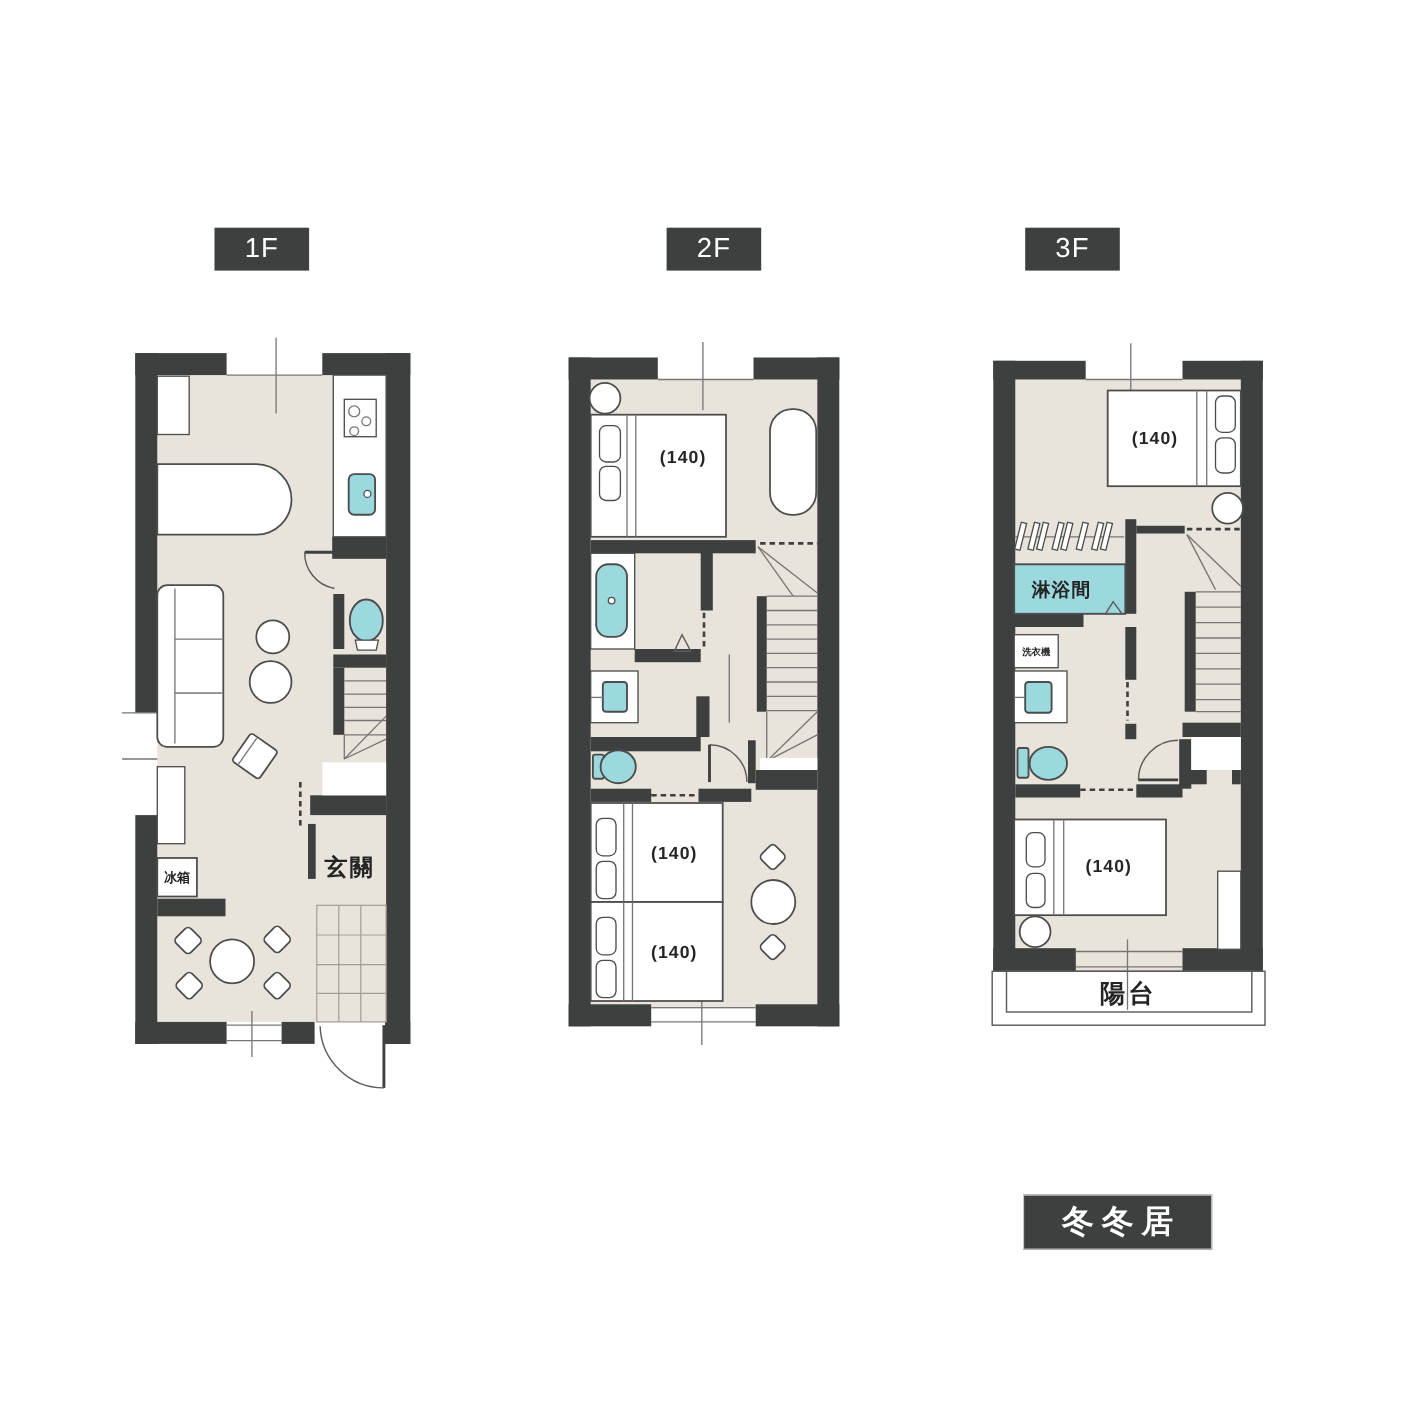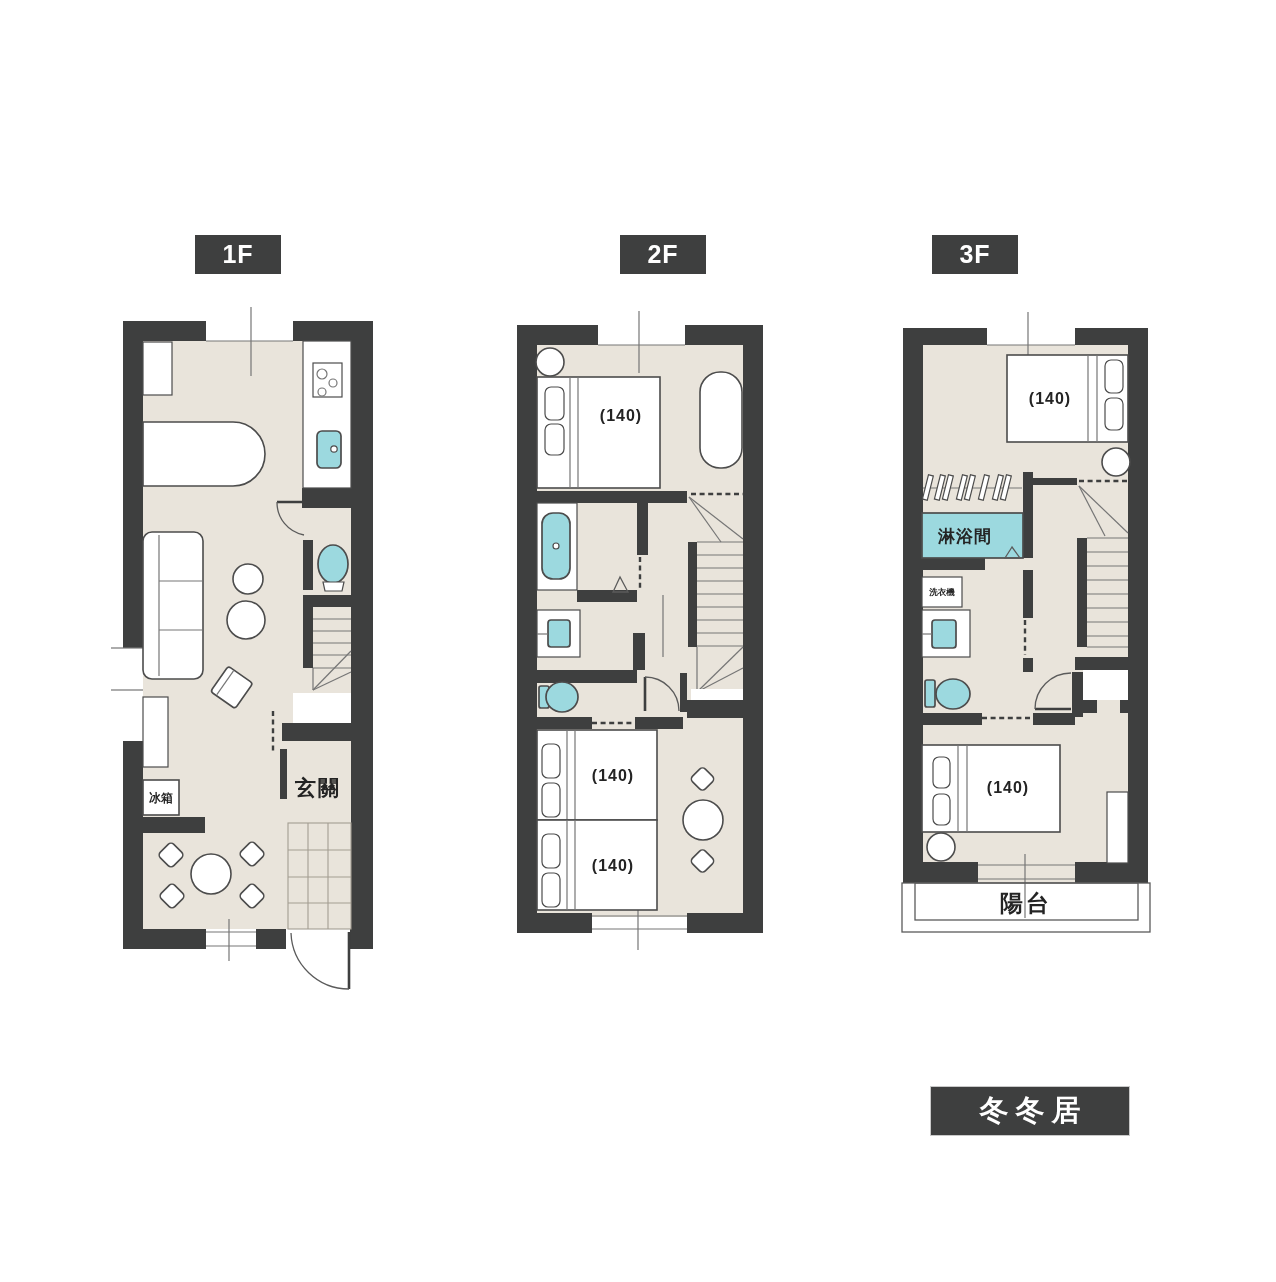--- a/index.html
+++ b/index.html
@@ -10,8 +10,8 @@
   #canvas{position:relative;width:1276px;height:1282px;background:#fff;overflow:hidden;
           font-family:"Liberation Sans",sans-serif;}
   .floor-tag{position:absolute;width:86px;height:39px;background:var(--wall);color:#fff;
-    display:flex;align-items:center;justify-content:center;font-weight:bold;font-size:25px;
-    letter-spacing:1px;margin-top:28px;}
+    display:flex;align-items:center;justify-content:center;font-weight:normal;font-size:25px;
+    letter-spacing:1px;}
   #tag-1f{left:195px;top:207px;}
   #tag-2f{left:620px;top:207px;}
   #tag-3f{left:932px;top:207px;}

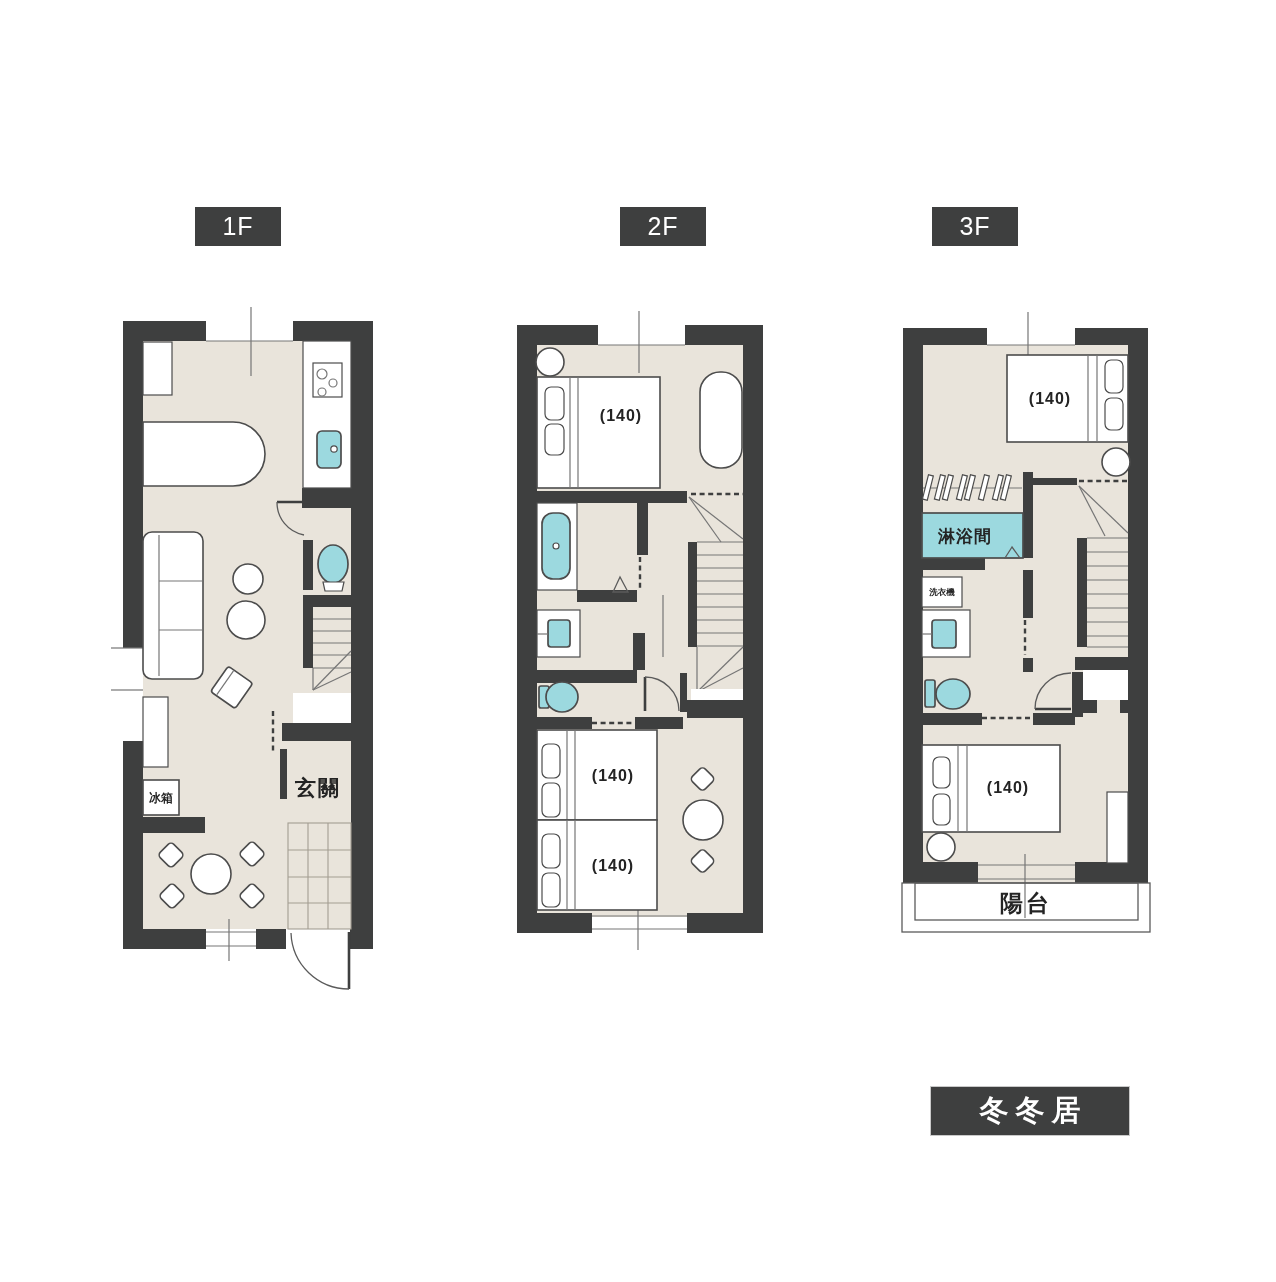--- a/index.html
+++ b/index.html
@@ -13,7 +13,7 @@
     display:flex;align-items:center;justify-content:center;font-weight:normal;font-size:25px;
     letter-spacing:1px;}
   #tag-1f{left:195px;top:207px;}
-  #tag-2f{left:620px;top:207px;}
+  #tag-2f{left:606px;top:207px;}
   #tag-3f{left:932px;top:207px;}
   .brand-box{position:absolute;left:930px;top:1086px;width:200px;height:50px;background:var(--wall);
     color:#fff;display:flex;align-items:center;justify-content:center;font-weight:bold;font-size:29px;

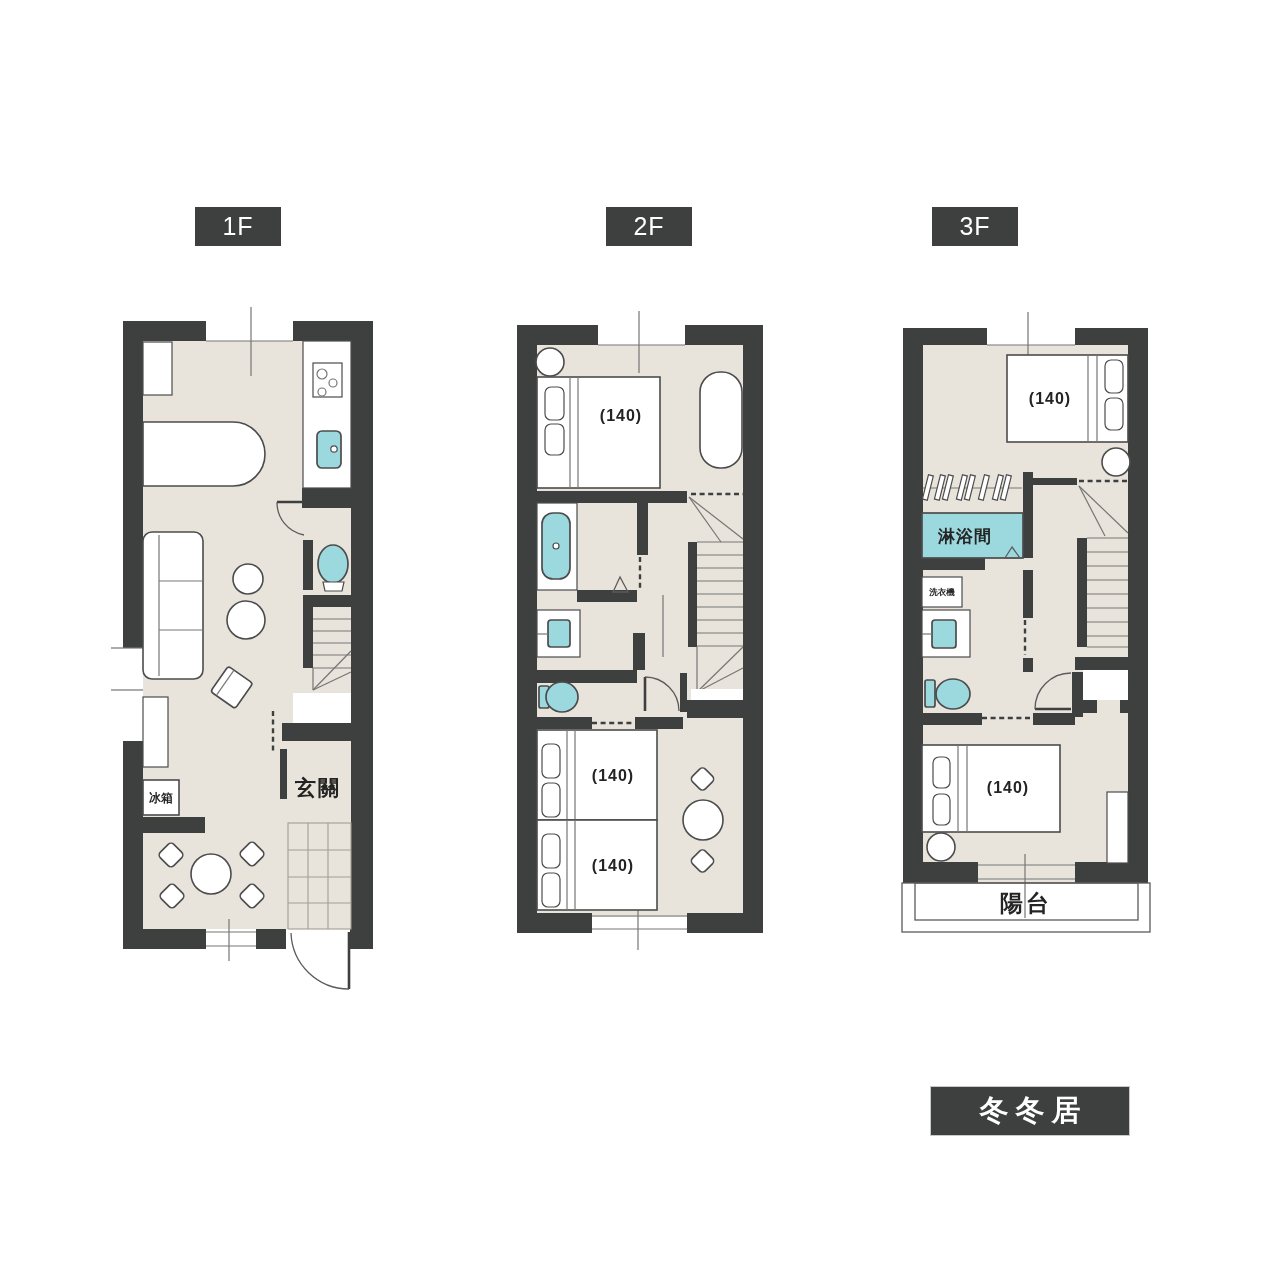--- a/index.html
+++ b/index.html
@@ -15,7 +15,7 @@
   #tag-1f{left:195px;top:207px;}
   #tag-2f{left:606px;top:207px;}
   #tag-3f{left:932px;top:207px;}
-  .brand-box{position:absolute;left:930px;top:1086px;width:200px;height:50px;background:var(--wall);
+  .brand-box{position:absolute;left:930px;top:1086px;width:172px;height:50px;background:var(--wall);
     color:#fff;display:flex;align-items:center;justify-content:center;font-weight:bold;font-size:29px;
     letter-spacing:7px;padding-left:7px;box-sizing:border-box;border:1px solid #c9c9c9;}
   svg{position:absolute;overflow:visible;}

